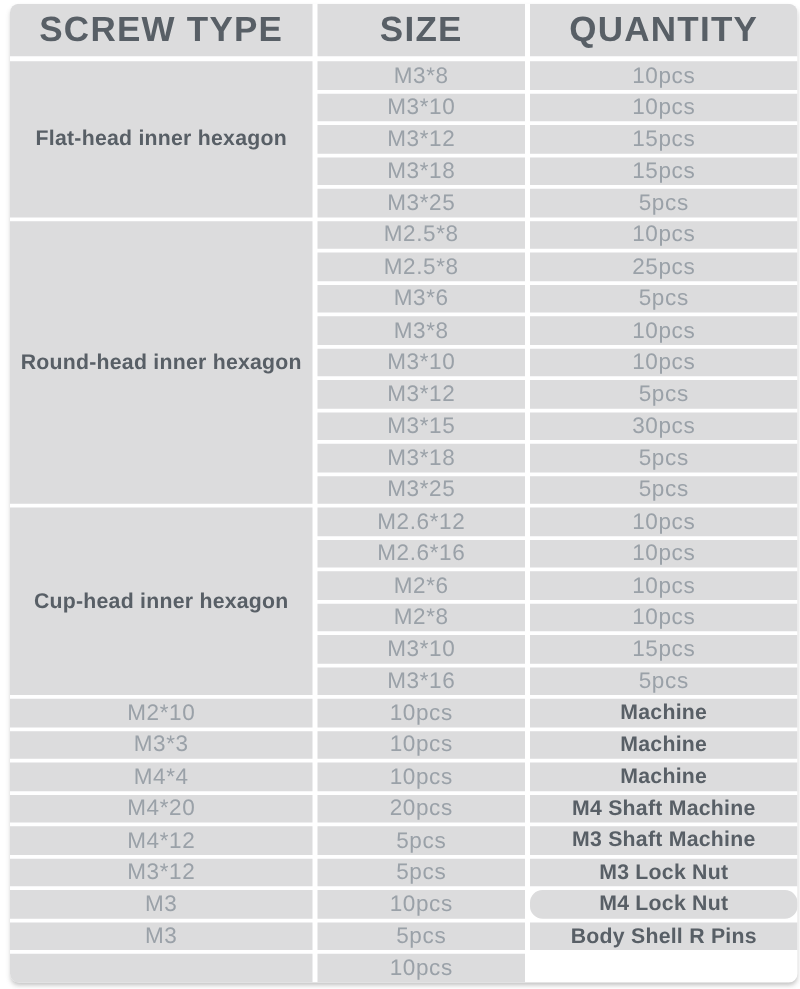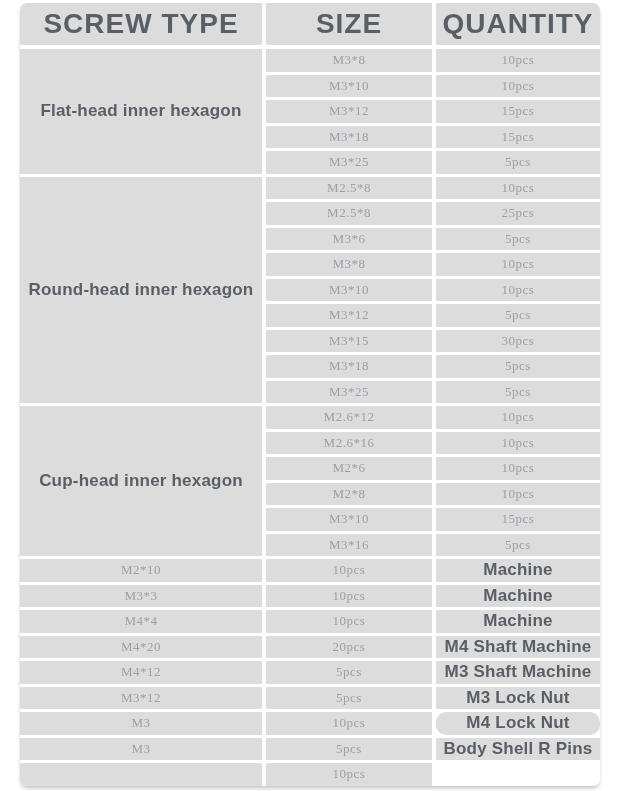--- a/index.html
+++ b/index.html
@@ -13,8 +13,8 @@
   html,body{width:640px;height:791px;background:var(--page-bg);overflow:hidden;}
   body{font-family:"Liberation Sans","DejaVu Sans",sans-serif;}
   .table-wrap{
-    width:580px;
-    margin:3px 0 0 20px;
+    width:630px;
+    margin:3px 0 0 8px;
     border-radius:7px;
     overflow:hidden;
     box-shadow:0 3px 4px -1px rgba(110,110,110,.45);

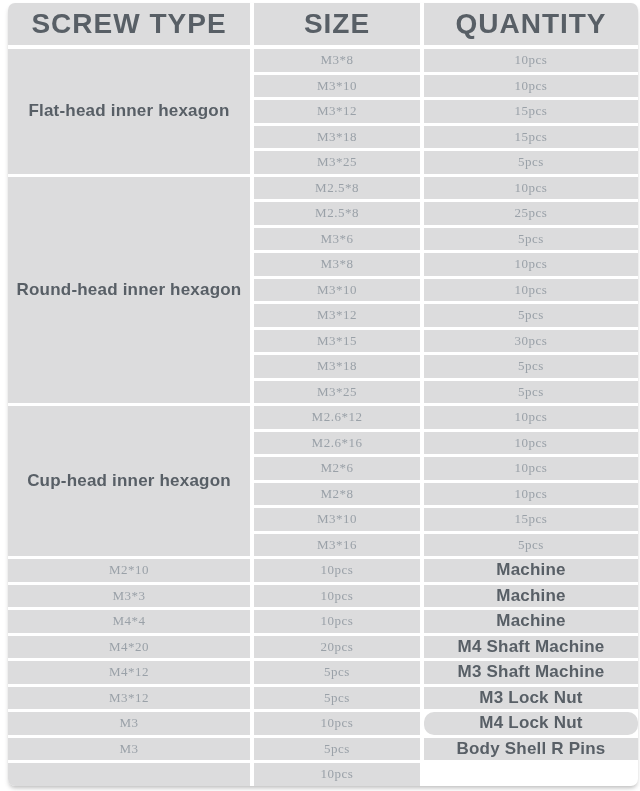--- a/index.html
+++ b/index.html
@@ -55,10 +55,9 @@
     text-align:right;
   }
   .value{
-    font-size:13px;
+    font-size:18px;
     letter-spacing:.5px;
     color:var(--value-text);
-    font-family:Liberation Serif, serif;
   }
 </style>
 </head>

